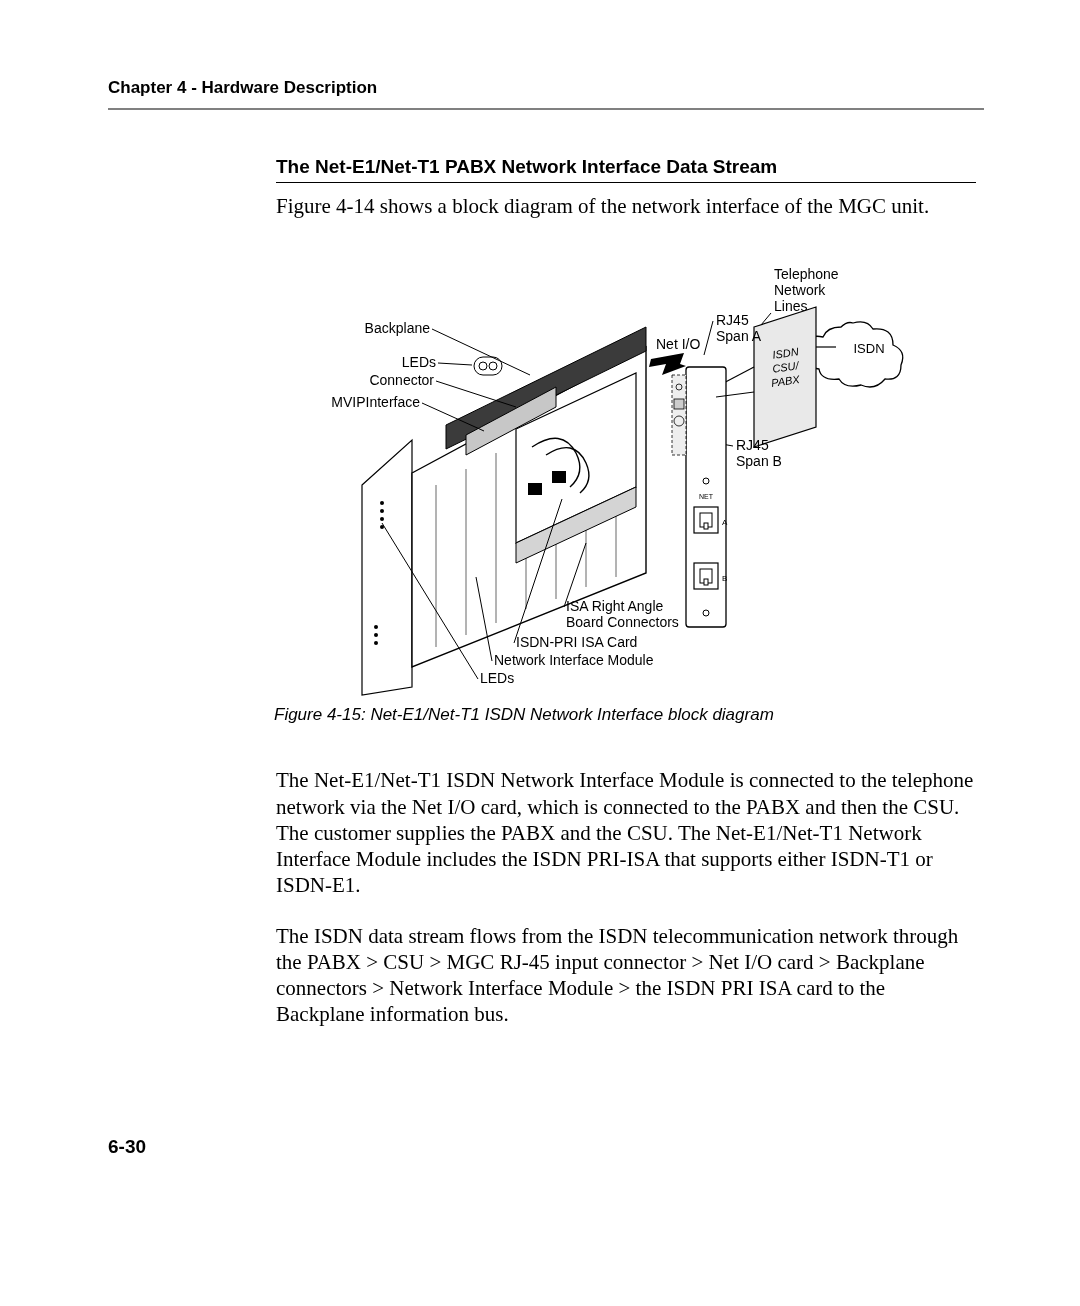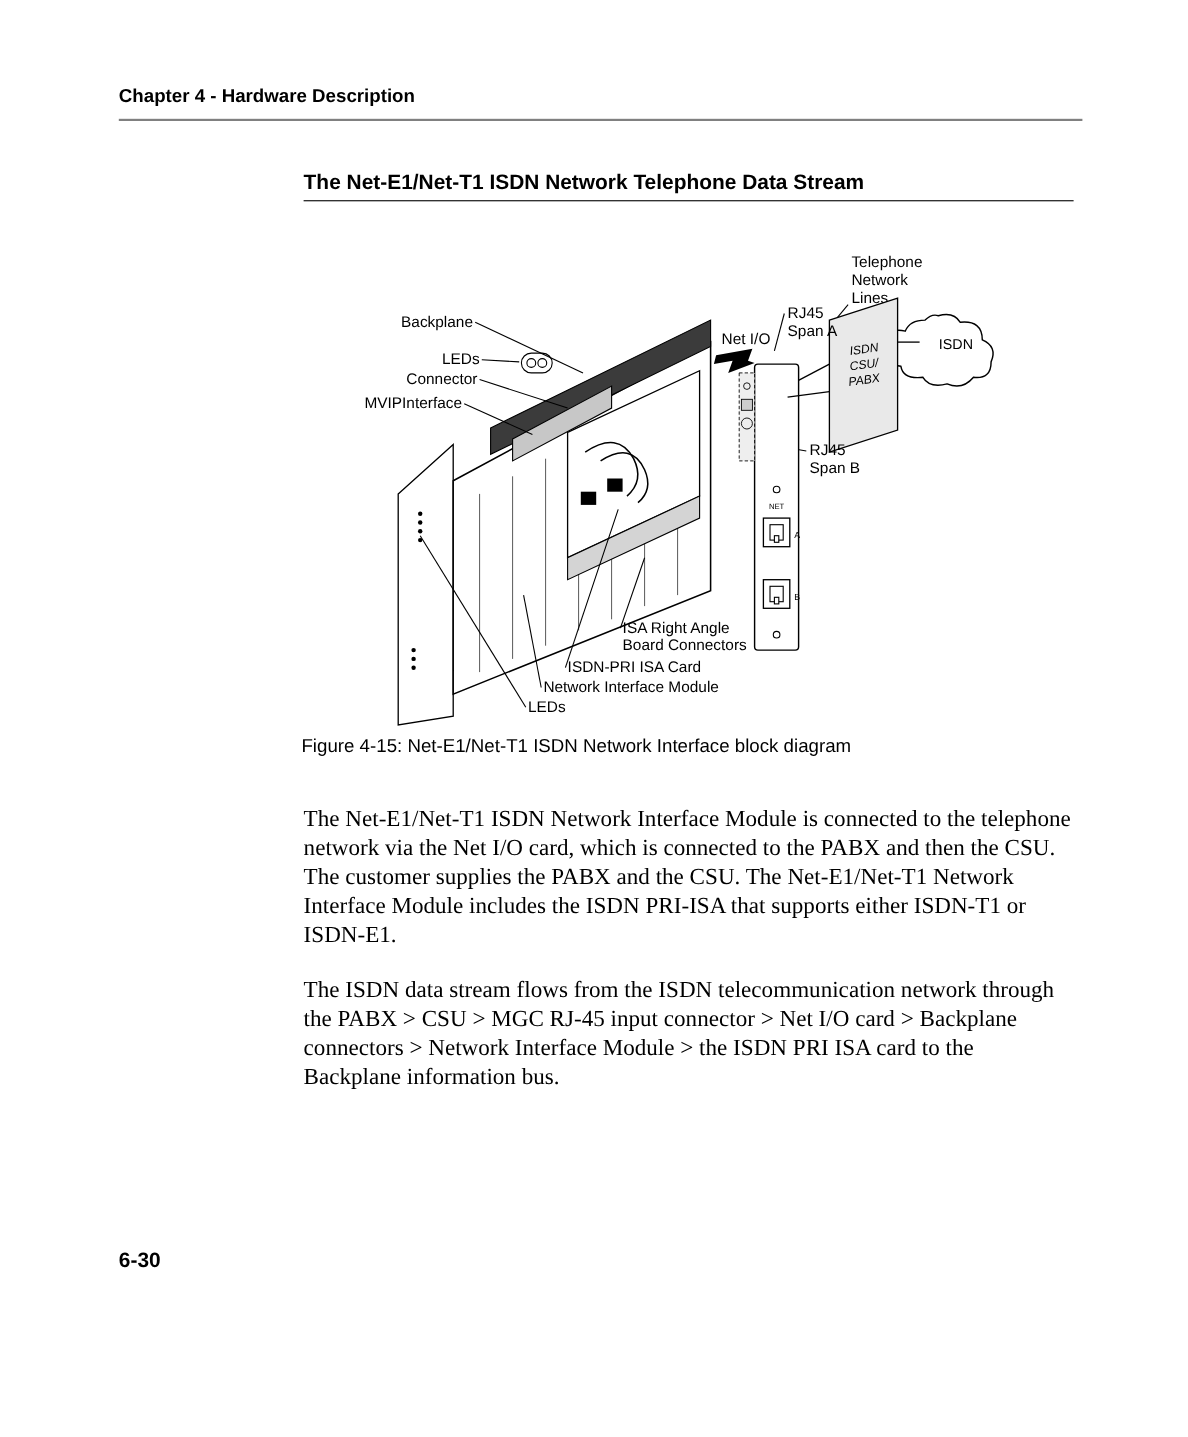--- a/index.html
+++ b/index.html
@@ -80,7 +80,7 @@
   <hr class="rule">
 
   <div class="content">
-    <div class="subhead">The Net-E1/Net-T1 ISDN Network Telephone Data Stream</div>
+    <div class="subhead">The Net-E1/Net-T1 PABX Network Interface Data Stream</div>
 
     <div class="fig-area">
       <svg class="fig-svg" width="620" height="450" viewBox="0 0 620 450">

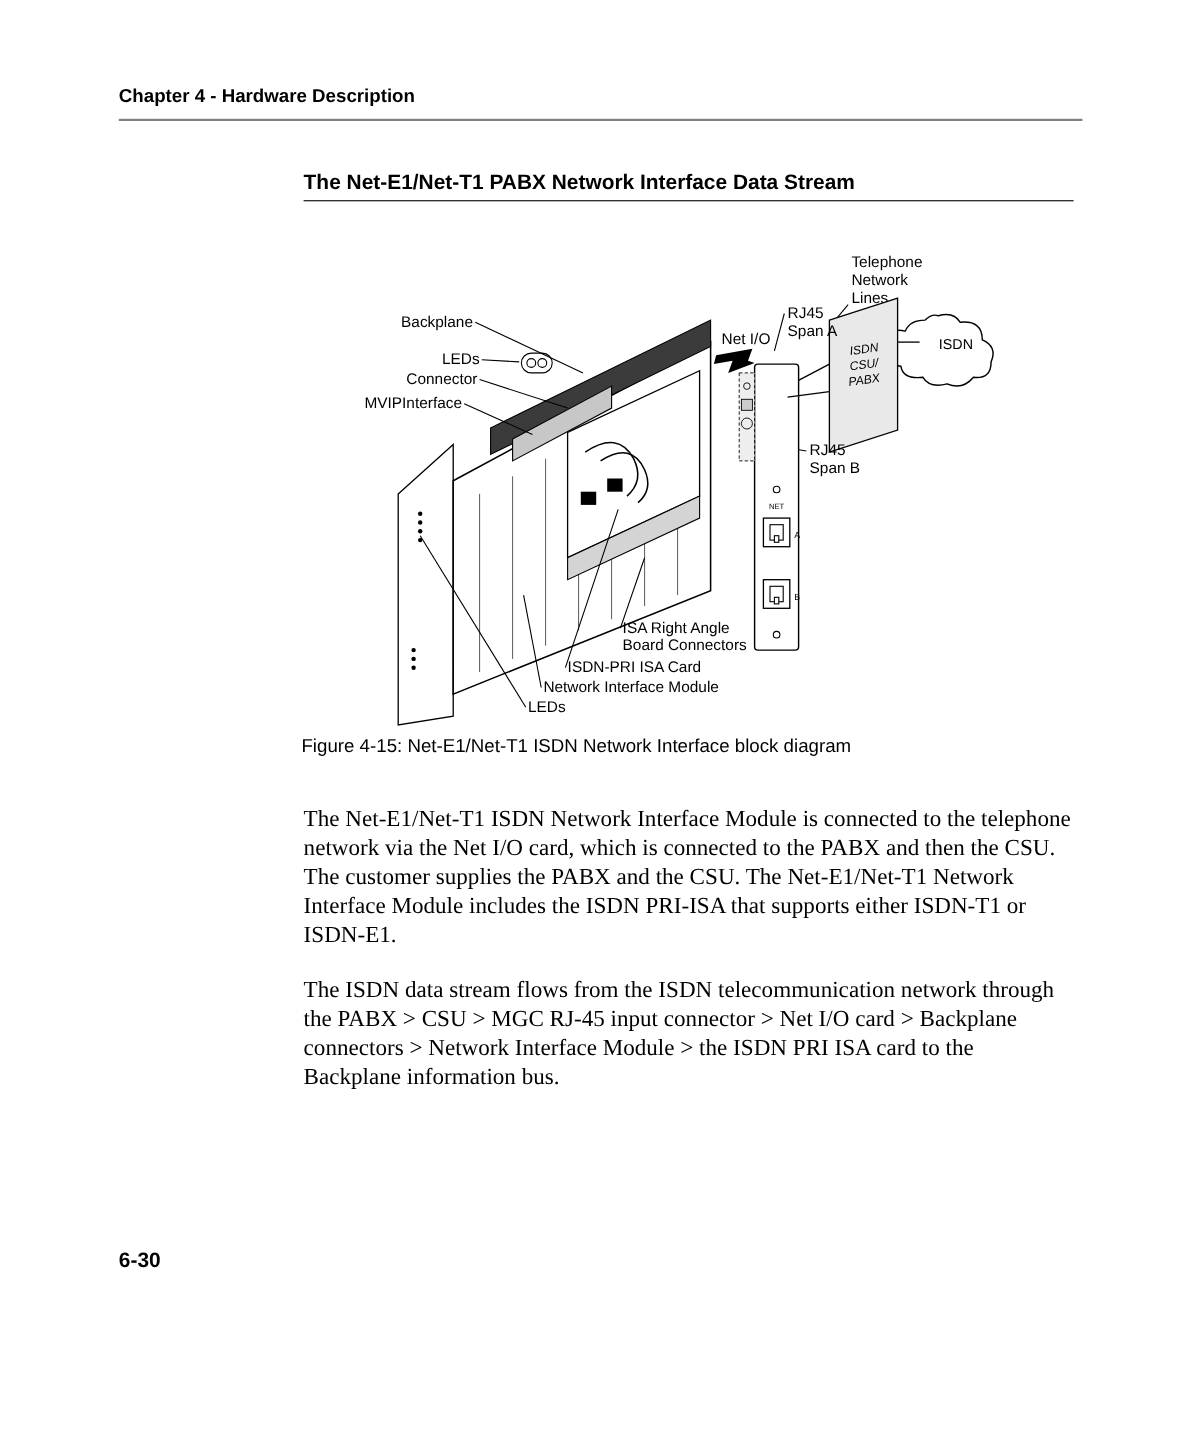--- a/index.html
+++ b/index.html
@@ -81,6 +81,7 @@
 
   <div class="content">
     <div class="subhead">The Net-E1/Net-T1 PABX Network Interface Data Stream</div>
+    <div class="body-text">Figure 4-14 shows a block diagram of the network interface of the MGC unit.</div>
 
     <div class="fig-area">
       <svg class="fig-svg" width="620" height="450" viewBox="0 0 620 450">

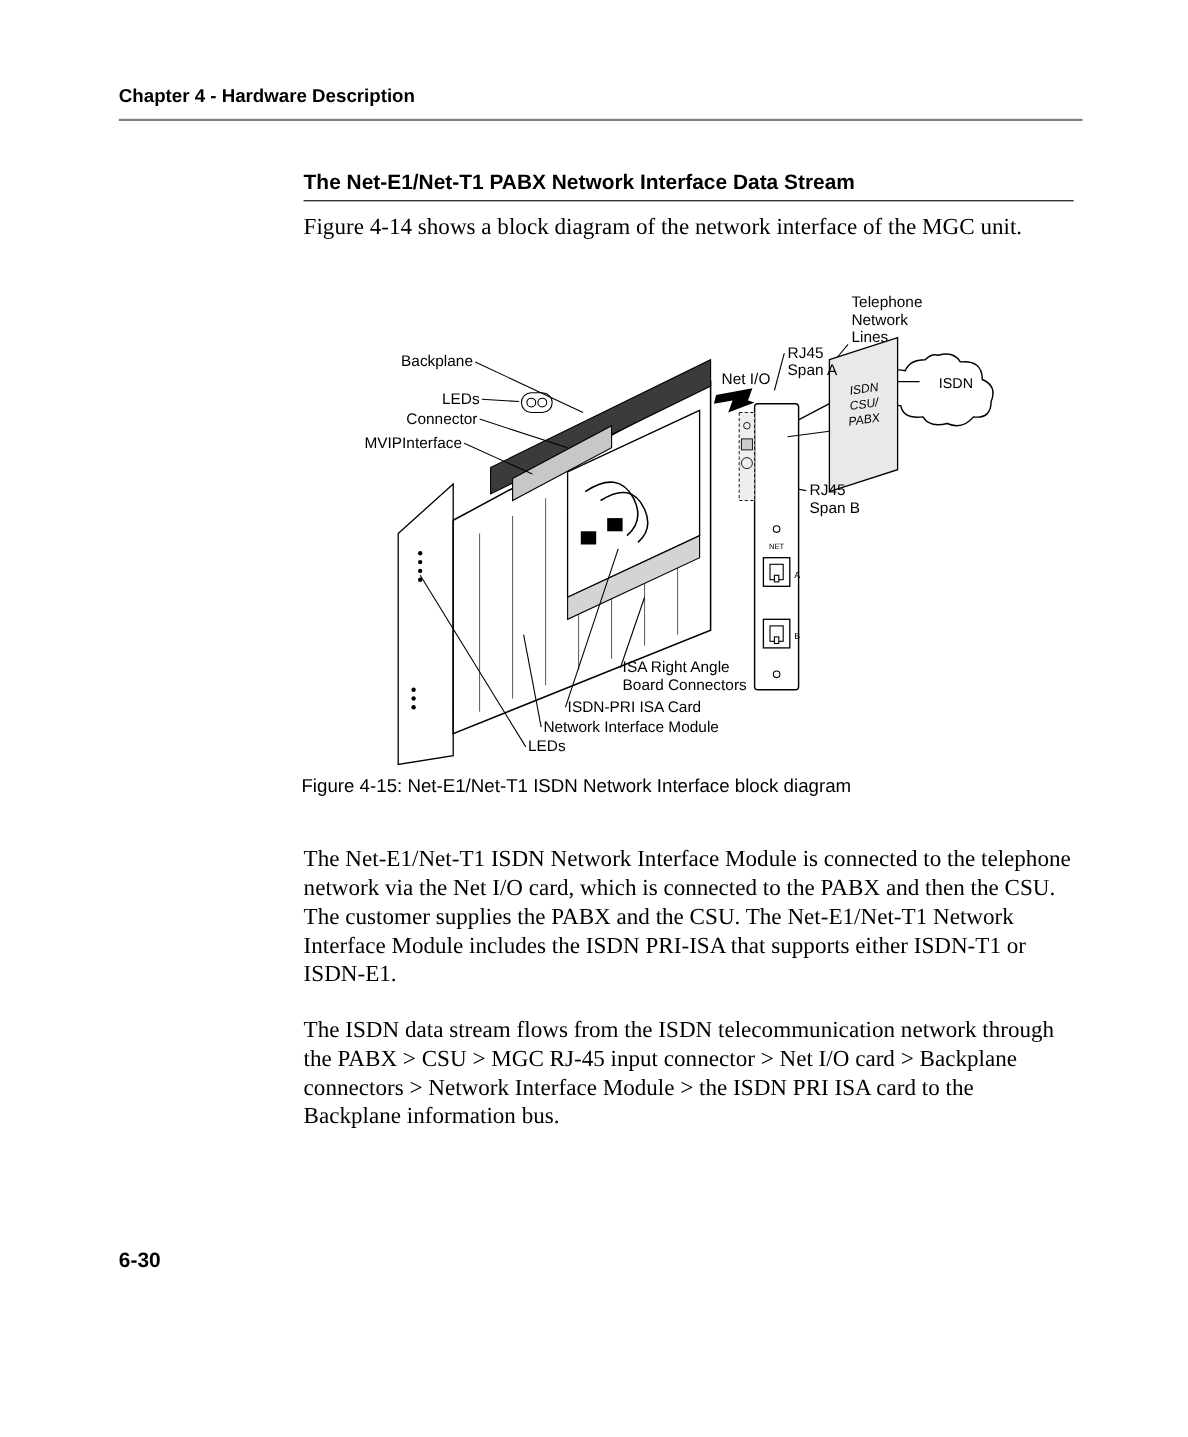--- a/index.html
+++ b/index.html
@@ -54,6 +54,7 @@
   }
   .fig-caption {
     font-family: Helvetica, Arial, sans-serif;
+    font-style: italic;
     font-size: 17px;
     margin-top: 8px;
     margin-bottom: 42px;

